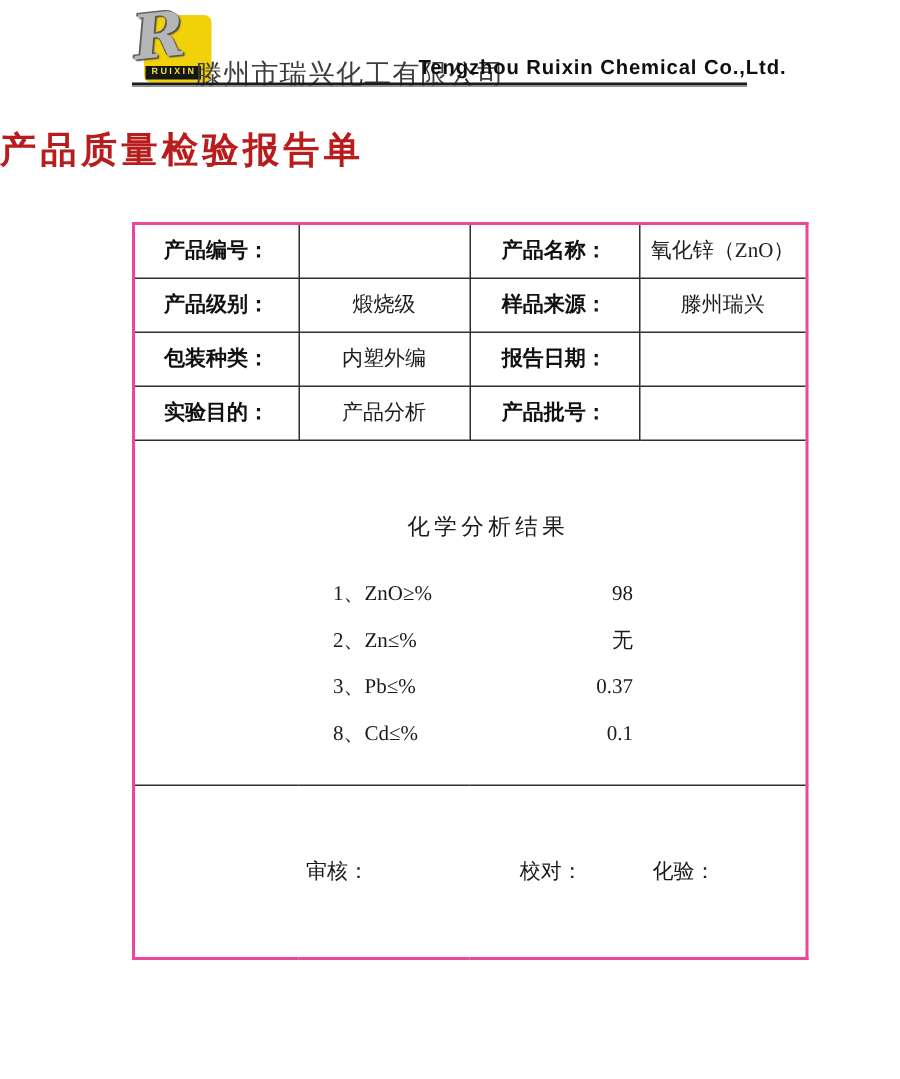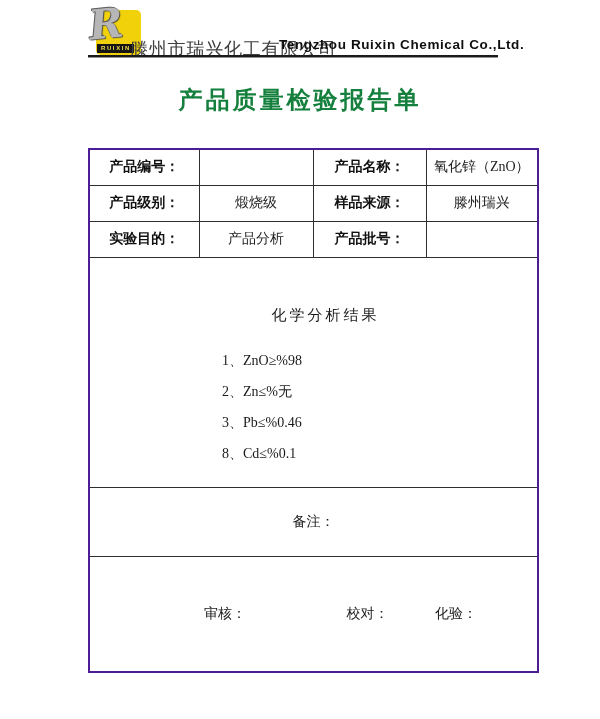--- a/index.html
+++ b/index.html
@@ -64,11 +64,11 @@
   
   .page-title {
     position: absolute; left: 0; top: 84px; width: 600px;
-    text-align: center;
+    text-align: left;
     font-family: "Liberation Sans", sans-serif;
     font-weight: bold; font-size: 24px;
     letter-spacing: 3px;
-    color: #15803d;
+    color: #b91c1c;
   }
 
   

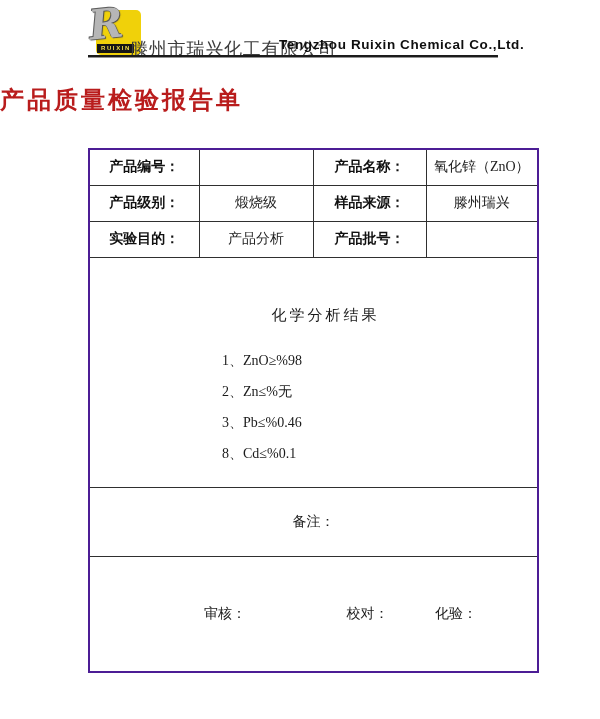--- a/index.html
+++ b/index.html
@@ -77,7 +77,7 @@
     width: 449px;
     border-collapse: collapse;
     table-layout: fixed;
-    border: 2px solid #4c1d95;
+    border: 2px solid #ec4899;
   }
   .report-table td {
     border: 1px solid #2f2f2f;

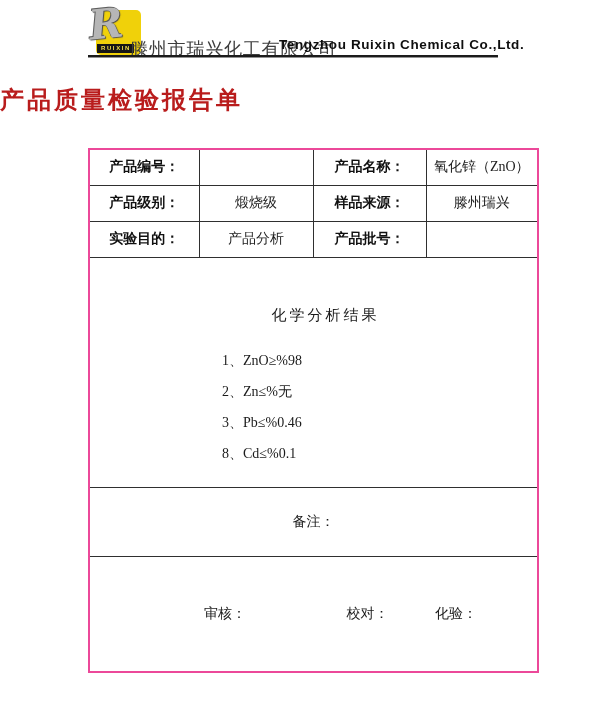--- a/index.html
+++ b/index.html
@@ -168,6 +168,12 @@
       <td class="val">滕州瑞兴</td>
     </tr>
     <tr class="r-info">
+      <td class="lbl">包装种类：</td>
+      <td class="val">内塑外编</td>
+      <td class="lbl">报告日期：</td>
+      <td class="val"></td>
+    </tr>
+    <tr class="r-info">
       <td class="lbl">实验目的：</td>
       <td class="val">产品分析</td>
       <td class="lbl">产品批号：</td>

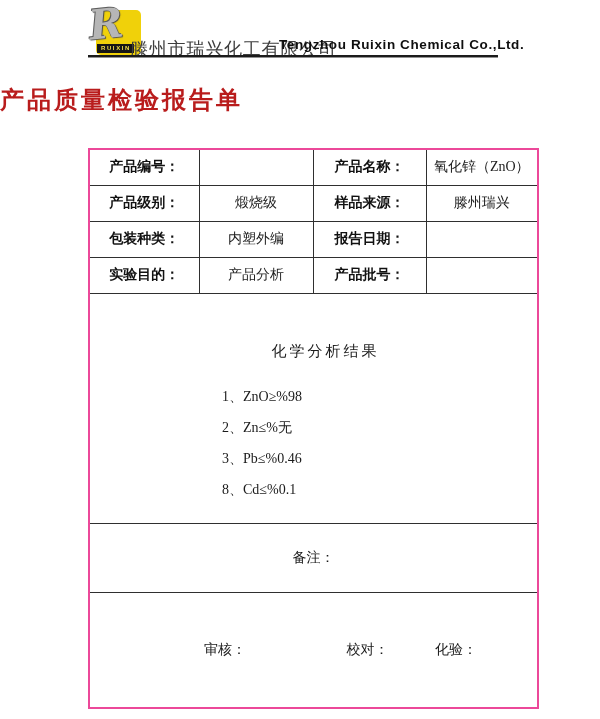--- a/index.html
+++ b/index.html
@@ -110,7 +110,7 @@
     gap: 13px;
   }
   .analysis-item {
-    display: flex; 
+    display: flex; justify-content: space-between;
     font-size: 14px; line-height: 18px;
     text-align: left;
   }

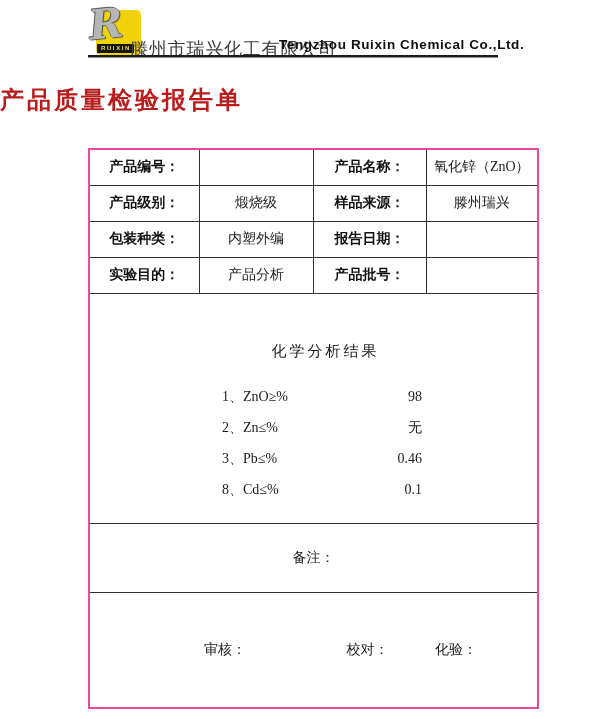--- a/index.html
+++ b/index.html
@@ -194,7 +194,7 @@
           </div>
           <div class="analysis-item">
             <span>3、Pb≤%</span>
-            <span>0.46</span>
+            <span>0.37</span>
           </div>
           <div class="analysis-item">
             <span>8、Cd≤%</span>

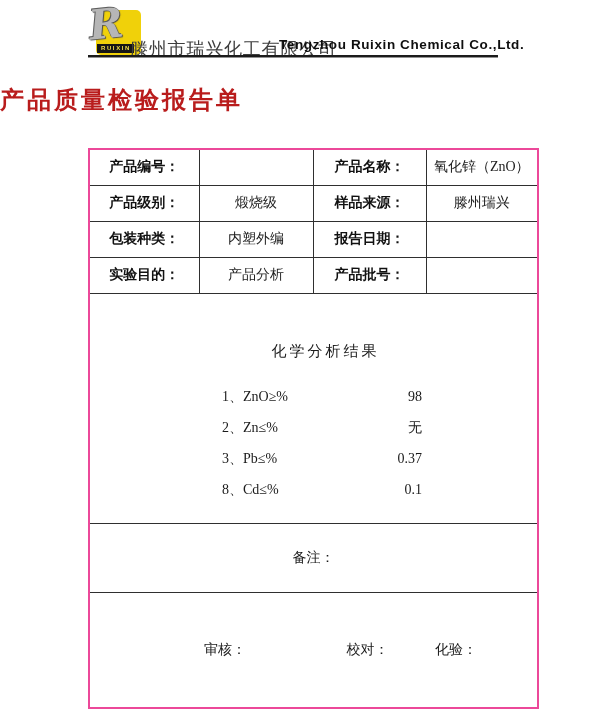--- a/index.html
+++ b/index.html
@@ -204,11 +204,6 @@
       </td>
     </tr>
 
-    <tr>
-      <td class="remarks-cell" colspan="4">
-        <span>备注：</span>
-      </td>
-    </tr>
 
     <tr>
       <td class="sign-cell" colspan="4">

